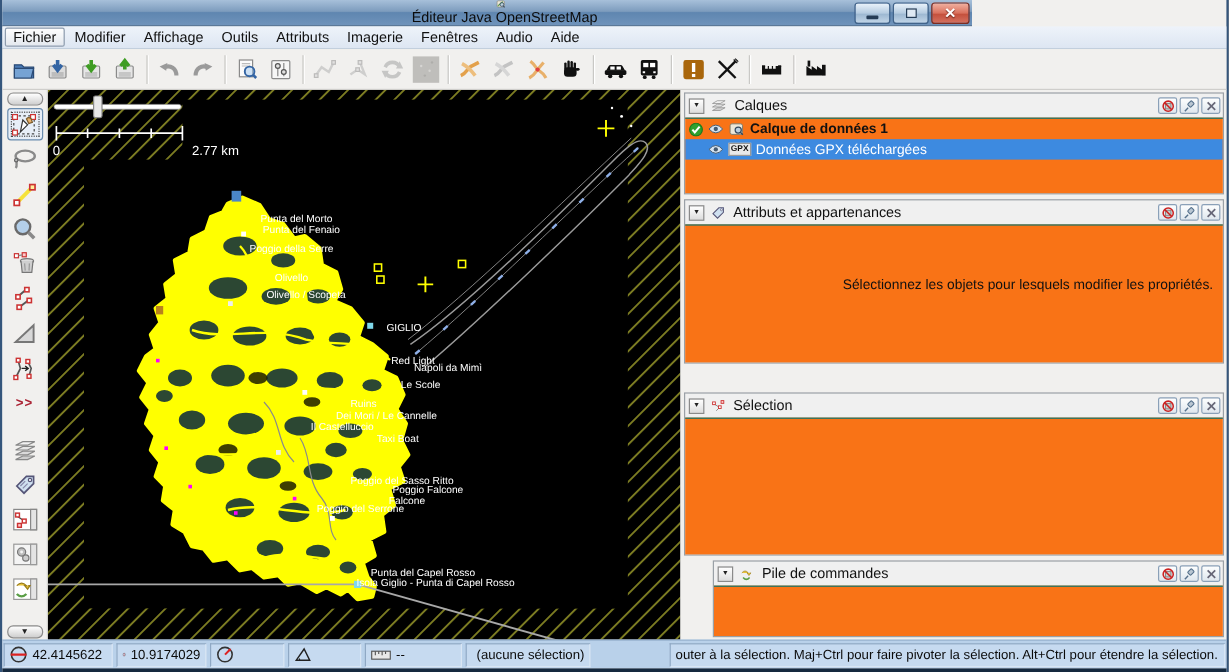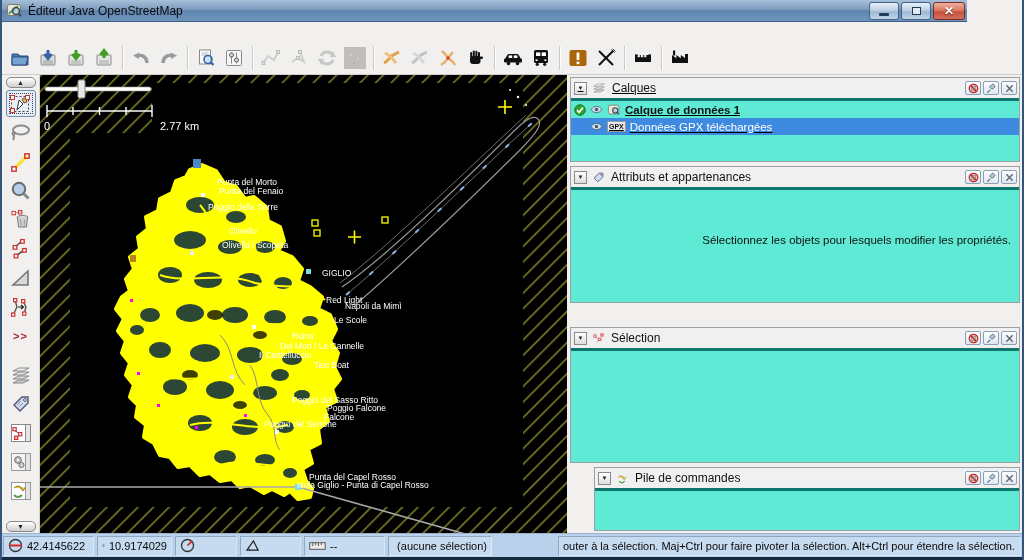--- a/index.html
+++ b/index.html
@@ -11,9 +11,9 @@
     background:#f1f0ee; }
 
   
-  .titlebar { position:absolute; left:0; top:0; width:965px; height:22px;
+  .titlebar { position:absolute; left:0; top:0; width:808px; height:22px;
     background:linear-gradient(180deg,#a7c0da 0%, #7d9cbd 45%, #5f86b0 50%, #6f93bb 100%);
-    border-bottom:1px solid #3d5f86; display:flex; align-items:center; padding-left:5px; }
+    border-bottom:1px solid #3d5f86; display:flex; align-items:center; padding-left:23px;flex-direction:column; }
   .title-text { font-size:12px; color:#0b0b0b; margin-left:6px; }
   .win-btns { position:absolute; right:2px; top:2px; display:flex; gap:2px; }
   .win-btn { width:30px; height:18px; border:1px solid #41638a; border-radius:3px;

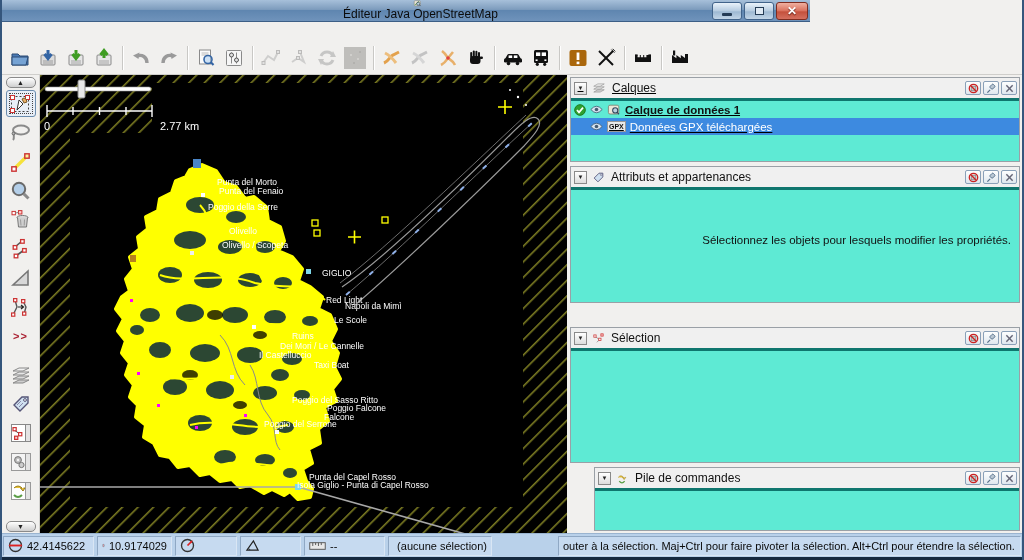--- a/index.html
+++ b/index.html
@@ -115,6 +115,17 @@
     </div>
   </div>
 
+  <div class="menubar">
+    <span class="menu-item focused">Fichier</span>
+    <span class="menu-item">Modifier</span>
+    <span class="menu-item">Affichage</span>
+    <span class="menu-item">Outils</span>
+    <span class="menu-item">Attributs</span>
+    <span class="menu-item">Imagerie</span>
+    <span class="menu-item">Fenêtres</span>
+    <span class="menu-item">Audio</span>
+    <span class="menu-item">Aide</span>
+  </div>
 
   <div class="toolbar">
     <div class="tb-btn">

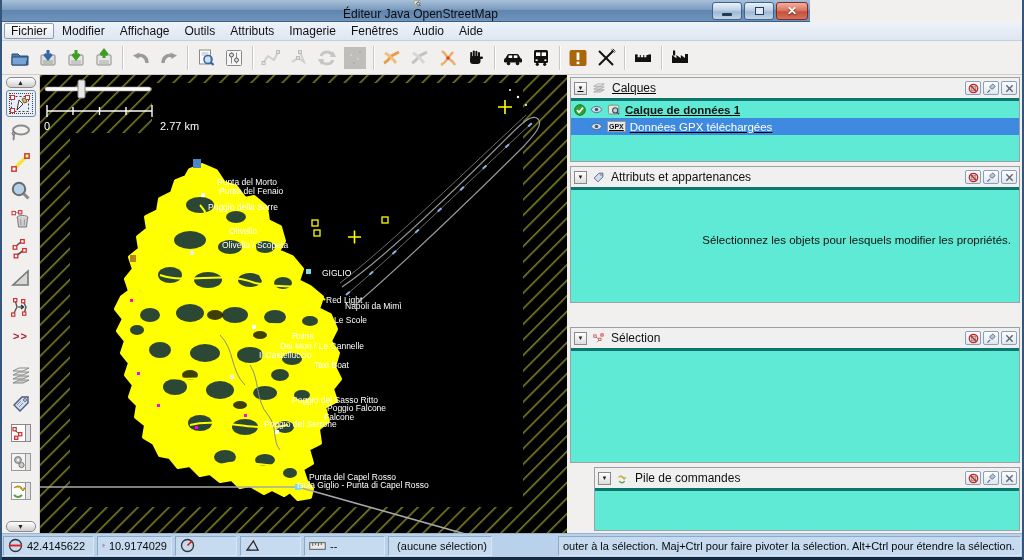--- a/index.html
+++ b/index.html
@@ -586,7 +586,7 @@
 
   <div class="panels">
 
-    <div class="panel" style="height:85px;text-decoration:underline;">
+    <div class="panel" style="height:85px;">
       <div class="panel-header">
         <div class="ph-collapse">▼</div>
         <svg width="16" height="14" viewBox="0 0 24 24">

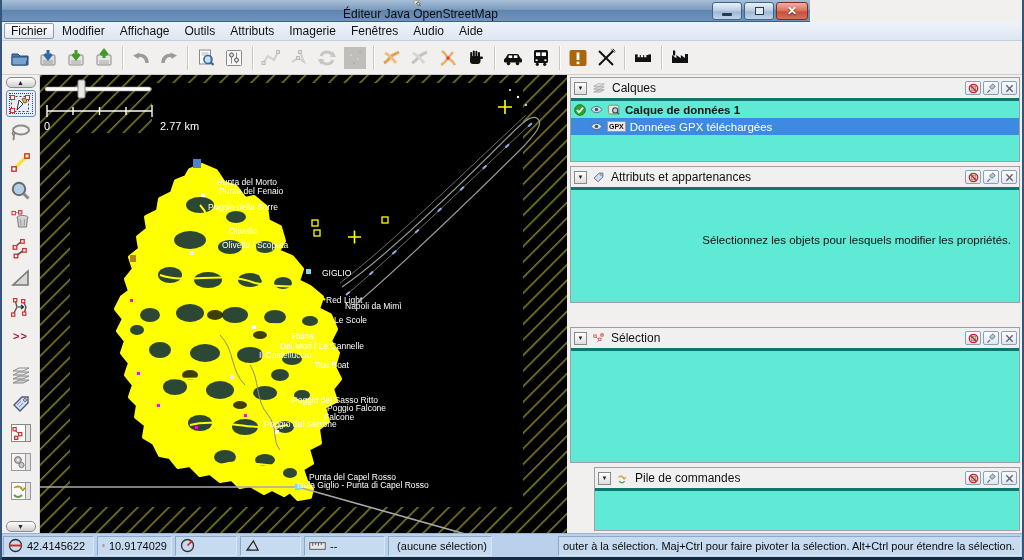--- a/index.html
+++ b/index.html
@@ -69,7 +69,7 @@
   .ph-title { font-size:12px; color:#111; margin-left:5px; flex:1; }
   .ph-btn { width:16px; height:14px; border:1px solid #8aa0b8; border-radius:2px; margin-left:2px;
     background:linear-gradient(#fdfefe,#dfe7ee); display:flex; align-items:center; justify-content:center; }
-  .panel-body { background:#5eead4; border-top:3px solid #0f766e; flex:1; overflow:hidden; }
+  .panel-body { background:#f97316; border-top:1px solid #0f766e; flex:1; overflow:hidden; }
 
   .layer-row { height:17px; display:flex; align-items:center; gap:4px; padding-left:3px; font-size:11.5px; color:#111; }
   .layer-row.selected { background:#3d8ae0; color:#fff; }

